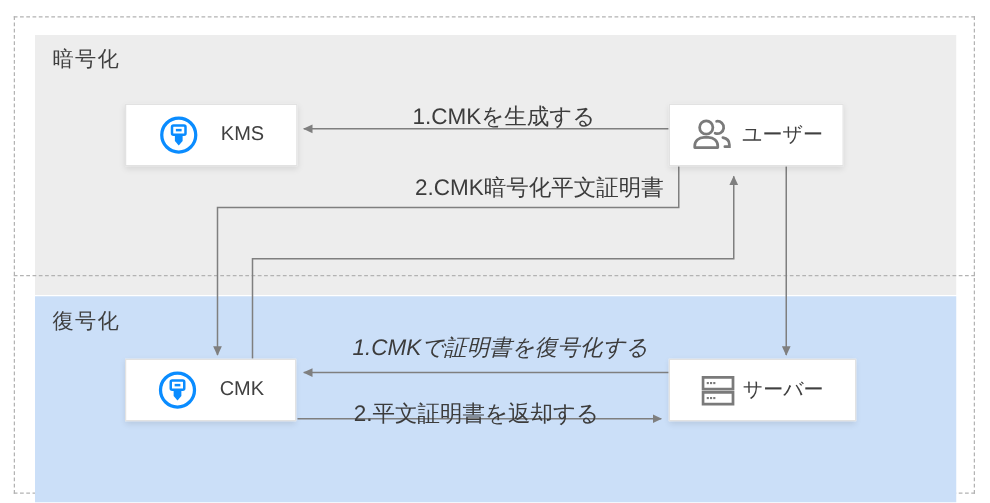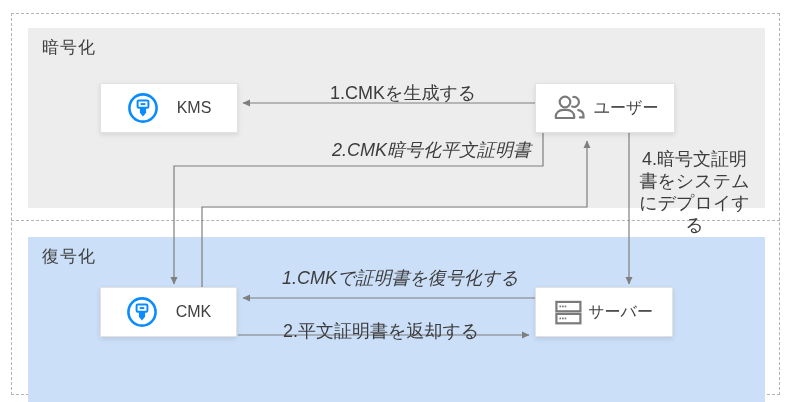--- a/index.html
+++ b/index.html
@@ -11,7 +11,7 @@
     border:1px dashed var(--dash-border,#b3b3b3);
   }
   .section{position:absolute;left:28px;width:737px;}
-  .section-encrypt{top:28px;height:180px;background:var(--section-gray,#ededed);}
+  .section-encrypt{top:28px;height:208px;background:var(--section-gray,#ededed);}
   .section-decrypt{top:237px;height:191px;background:var(--section-blue,#cbdff8);}
   .section-label{
     position:absolute;left:14px;top:8px;

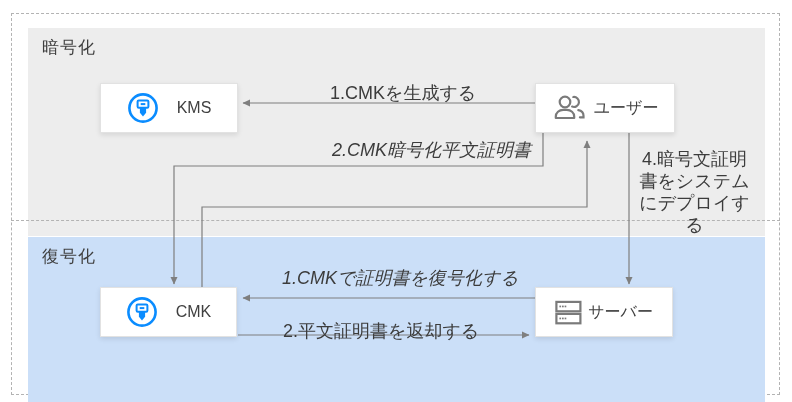--- a/index.html
+++ b/index.html
@@ -132,7 +132,7 @@
   </div>
 
   <div class="edge-label" style="left:330px;top:85px;">1.CMKを生成する</div>
-  <div class="edge-label" style="left:332px;top:142px;font-style:italic;">2.CMK暗号化平文証明書</div>
+  <div class="edge-label" style="left:332px;top:142px;">2.CMK暗号化平文証明書</div>
   <div class="edge-label wrap" style="left:638px;top:148px;">4.暗号文証明書をシステムにデプロイする</div>
   <div class="edge-label" style="left:282px;top:270px;font-style:italic;">1.CMKで証明書を復号化する</div>
   <div class="edge-label" style="left:283px;top:323px;">2.平文証明書を返却する</div>

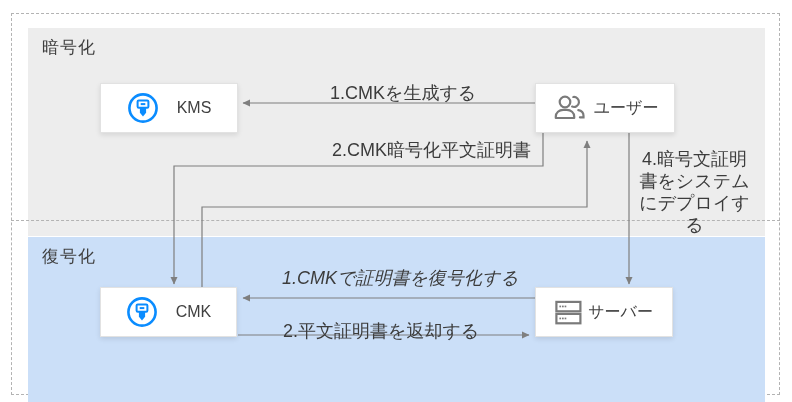--- a/index.html
+++ b/index.html
@@ -133,7 +133,6 @@
 
   <div class="edge-label" style="left:330px;top:85px;">1.CMKを生成する</div>
   <div class="edge-label" style="left:332px;top:142px;">2.CMK暗号化平文証明書</div>
-  <div class="edge-label wrap" style="left:638px;top:148px;">4.暗号文証明書をシステムにデプロイする</div>
   <div class="edge-label" style="left:282px;top:270px;font-style:italic;">1.CMKで証明書を復号化する</div>
   <div class="edge-label" style="left:283px;top:323px;">2.平文証明書を返却する</div>
 

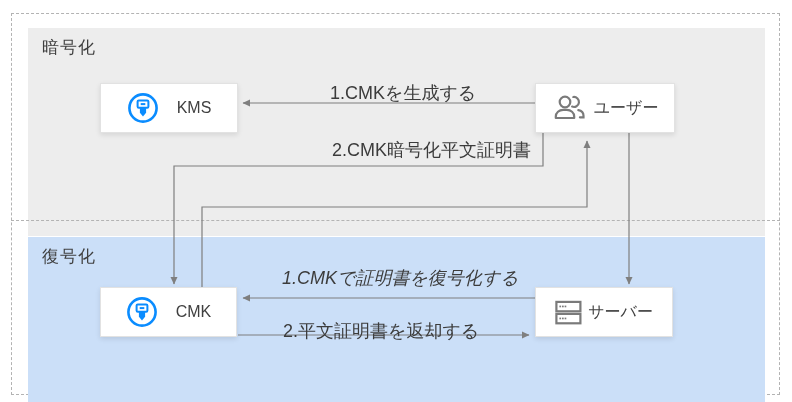--- a/index.html
+++ b/index.html
@@ -115,7 +115,7 @@
     <span class="node-label">CMK</span>
   </div>
 
-  <div class="node gap-narrow" style="left:535px;top:287px;width:138px;">
+  <div class="node gap-narrow" style="left:535px;top:287px;width:150px;">
     <span class="icon">
       <svg width="27" height="27" viewBox="0 0 27 27">
         <rect class="gray-stroke" x="1.4" y="2.9" width="24" height="9.4" stroke-width="2.2"></rect>

